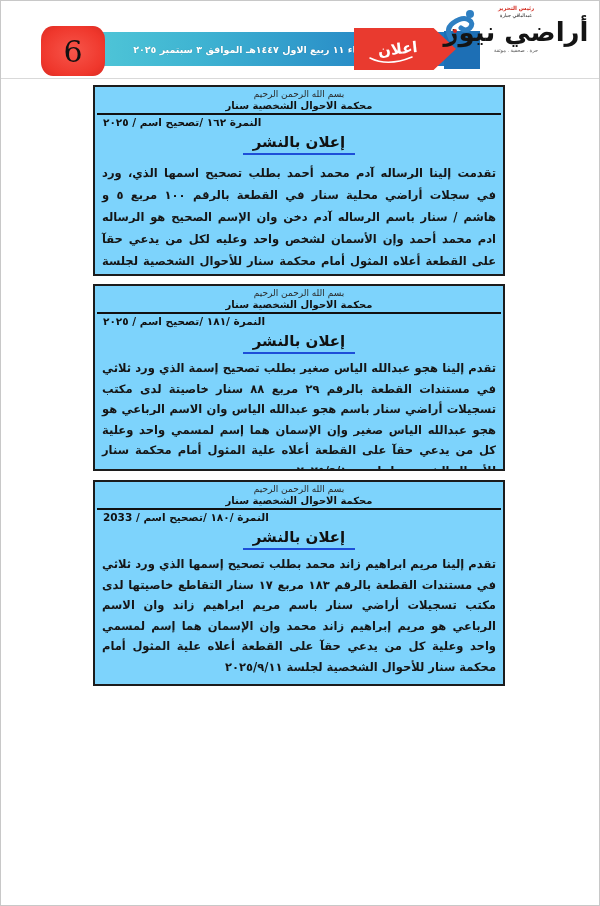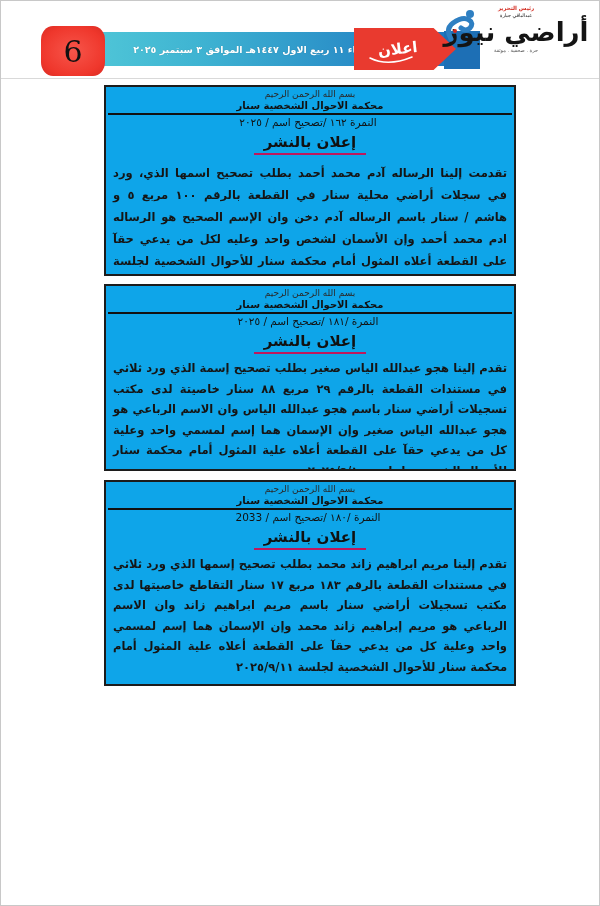--- a/index.html
+++ b/index.html
@@ -54,9 +54,9 @@
   .hdr-rule{position:absolute;left:0;top:77px;width:600px;height:1px;background:#d9d9d9;}
   
   .box{
-    position:absolute;left:103px;width:412px;border:2px solid #1c1c1c;
+    position:absolute;left:92px;width:412px;border:2px solid #1c1c1c;
     box-sizing:border-box;direction:rtl;text-align:center;overflow:hidden;
-    background:#0ea5e9;
+    background:#7dd3fc;
   }
   .box1{top:84px;height:191px;}
   .box2{top:283px;height:187px;}

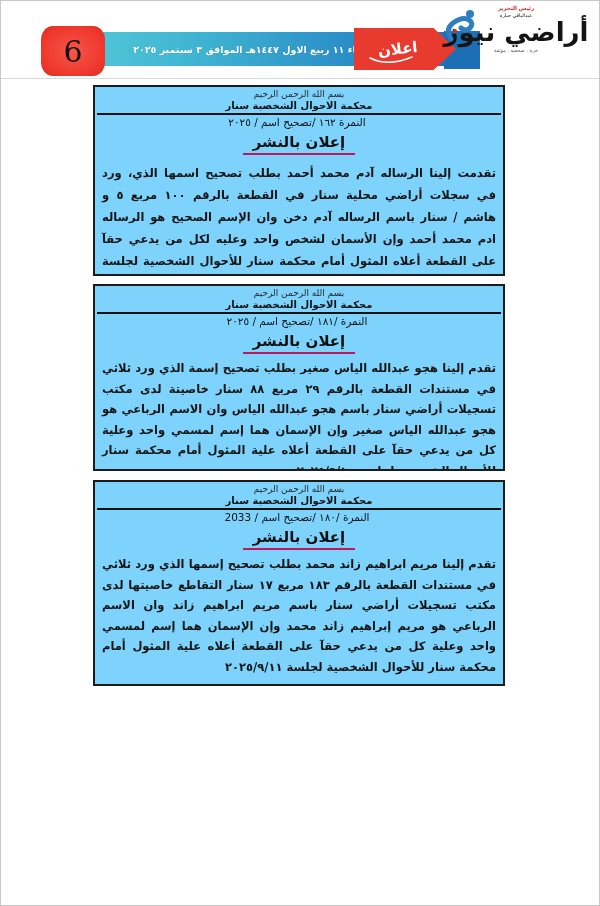--- a/index.html
+++ b/index.html
@@ -65,8 +65,8 @@
   .court{font-size:10px;font-weight:700;color:#111;line-height:1.25;}
   .court-rule{height:2px;background:#111;margin:1px 2px 0 2px;}
   .ref{
-    font-size:10.5px;font-weight:normal;color:#111;text-align:center;
-    padding:1px 5px 0 1px;line-height:1.3;
+    font-size:10.5px;font-weight:bold;color:#111;text-align:left;
+    padding:1px 5px 0 8px;line-height:1.3;
   }
   .notice-title{
     display:inline-block;font-size:15px;font-weight:800;color:#111;

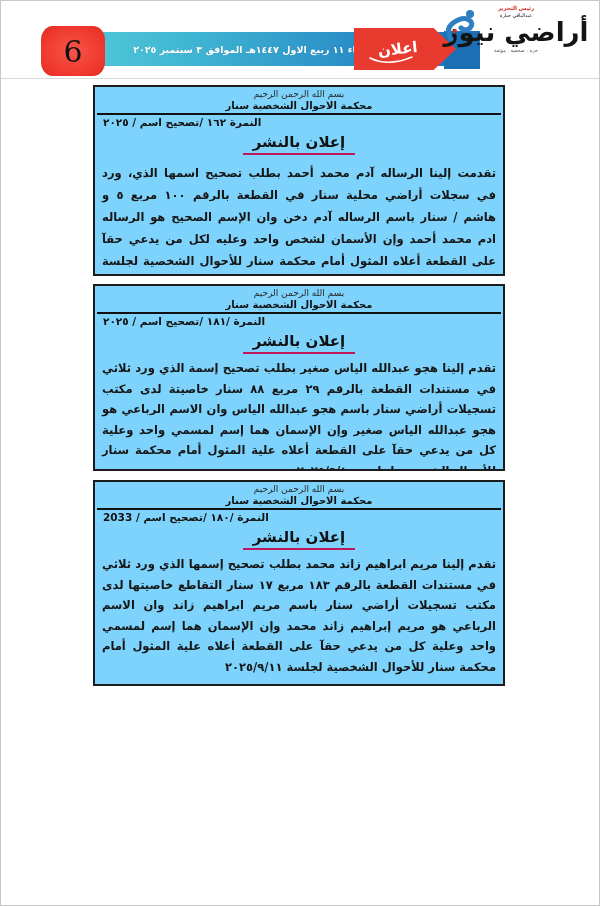--- a/index.html
+++ b/index.html
@@ -70,7 +70,7 @@
   }
   .notice-title{
     display:inline-block;font-size:15px;font-weight:800;color:#111;
-    border-bottom:2px solid #be185d;padding:0 10px 1px 10px;margin-top:3px;
+    border-bottom:2px solid #1d4ed8;padding:0 10px 1px 10px;margin-top:3px;
     line-height:1.3;
   }
   .body-text{

